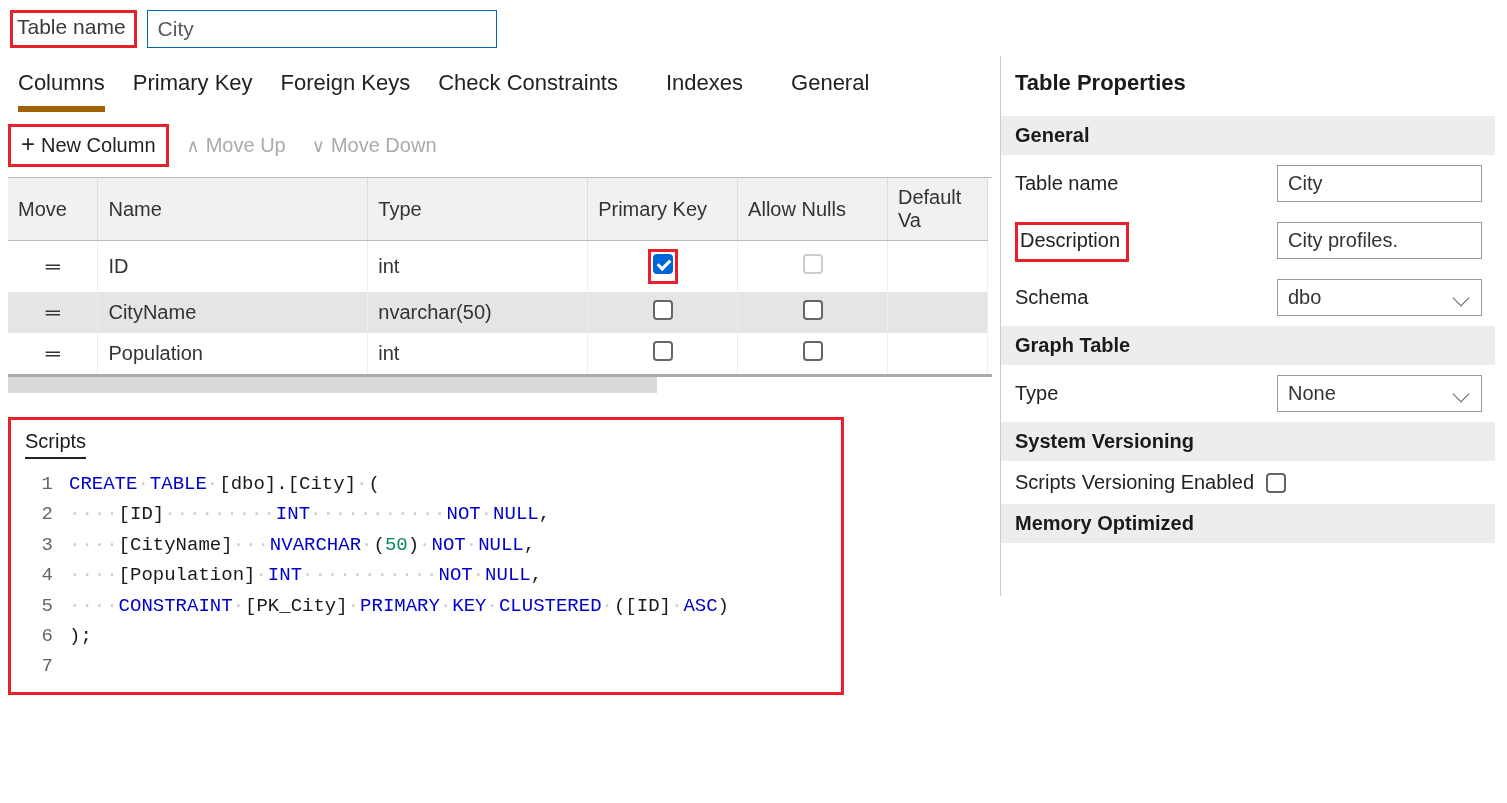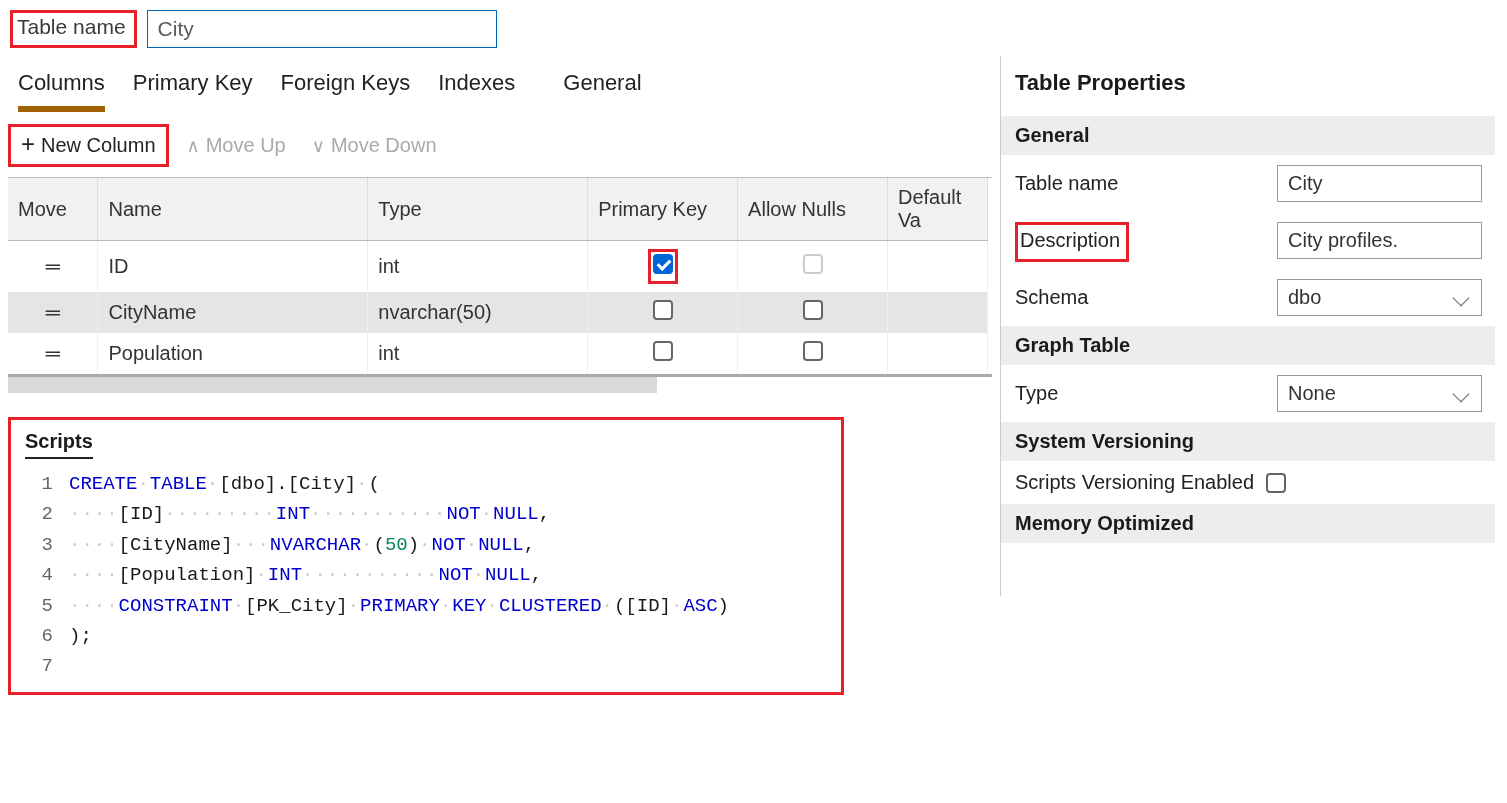--- a/index.html
+++ b/index.html
@@ -247,6 +247,7 @@
       <div class="tab active">Columns</div>
       <div class="tab">Primary Key</div>
       <div class="tab">Foreign Keys</div>
+      <div class="tab">Check Constraints</div>
       <div class="tab" style="">Indexes</div>
       <div class="tab" style="margin-left:20px">General</div>
     </div>

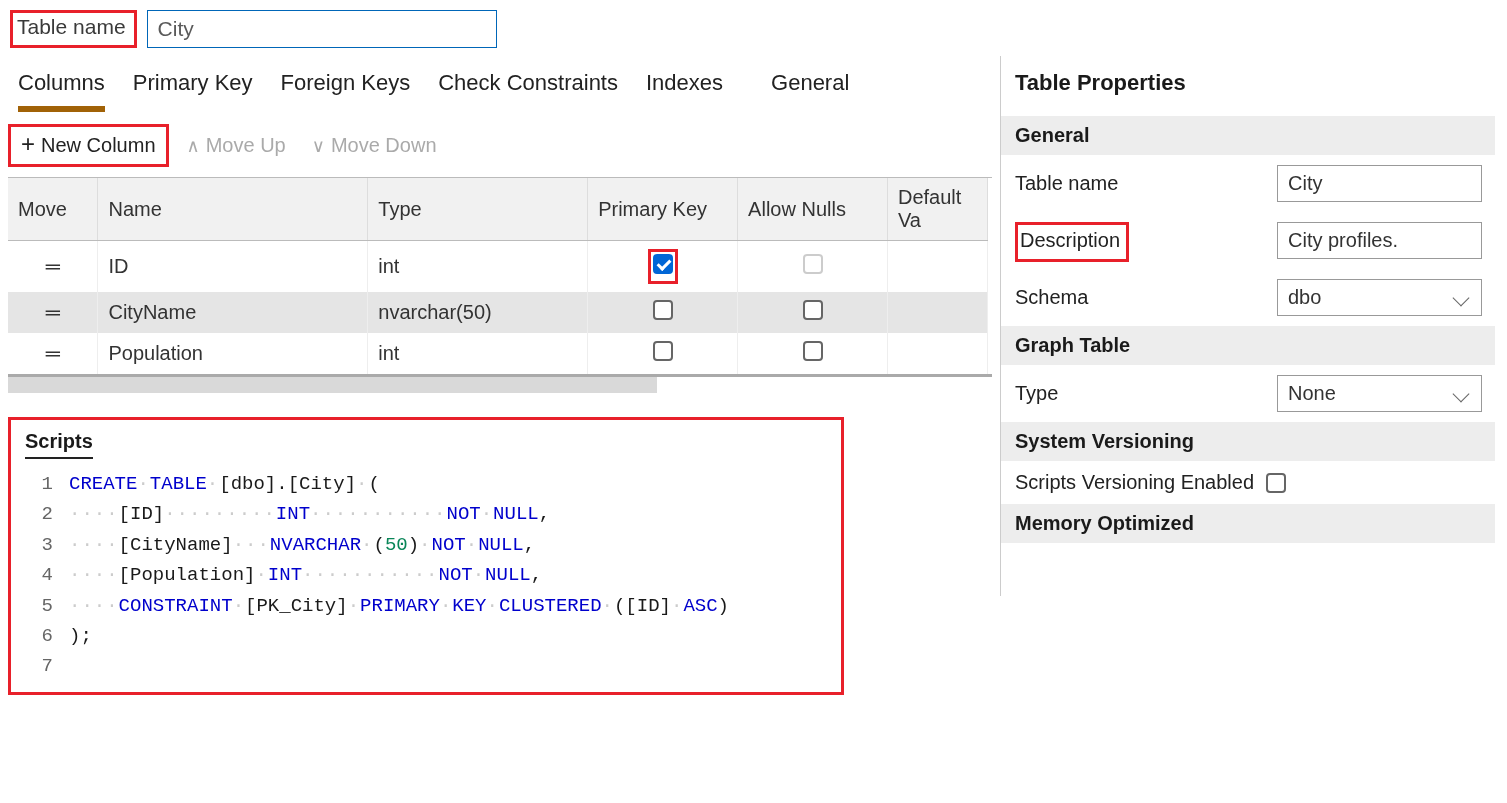--- a/index.html
+++ b/index.html
@@ -248,7 +248,7 @@
       <div class="tab">Primary Key</div>
       <div class="tab">Foreign Keys</div>
       <div class="tab">Check Constraints</div>
-      <div class="tab" style="">Indexes</div>
+      <div class="tab" style="margin-left:20px">Indexes</div>
       <div class="tab" style="margin-left:20px">General</div>
     </div>
 

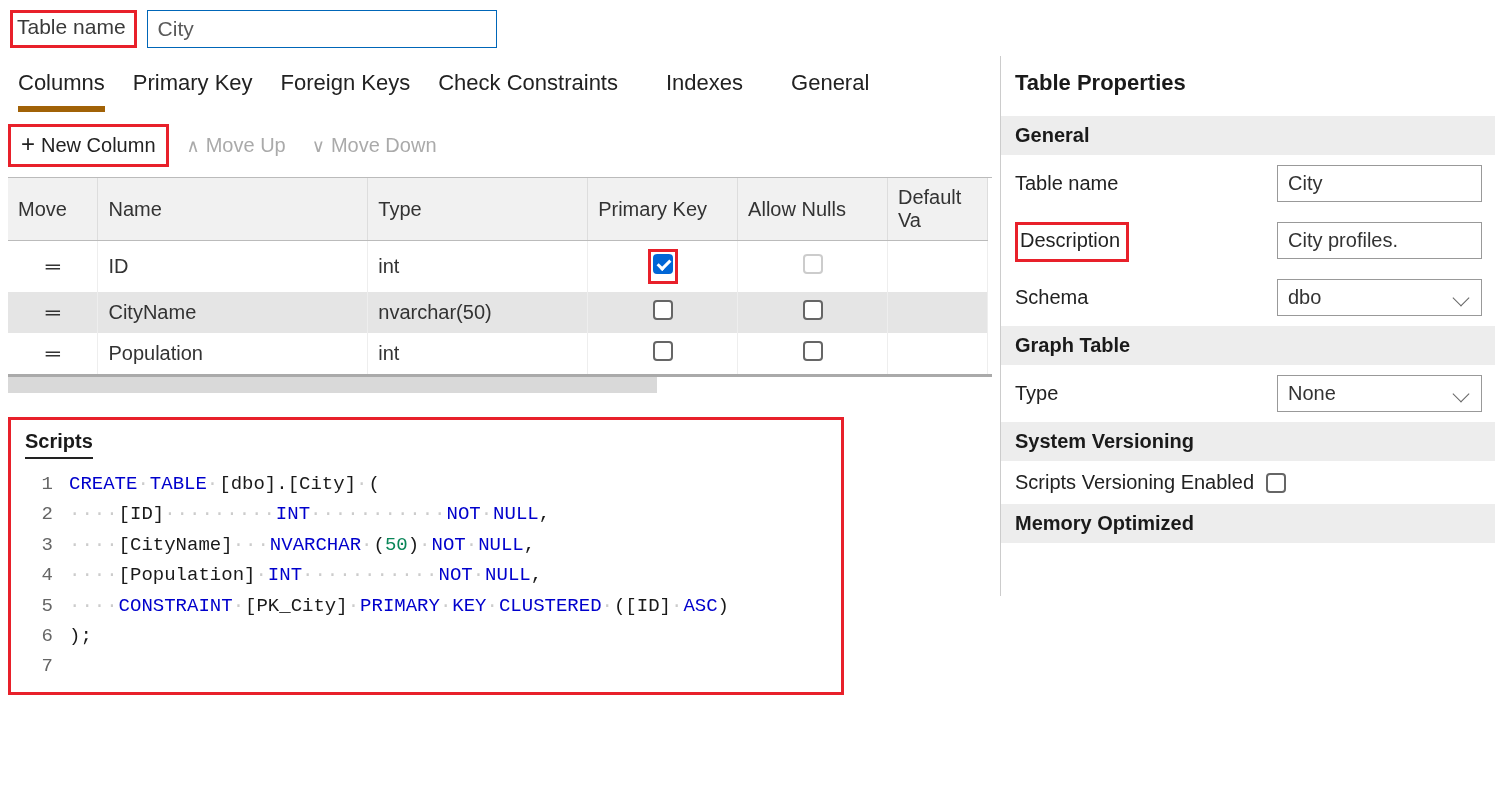--- a/index.html
+++ b/index.html
@@ -170,7 +170,7 @@
   .scripts h3 {
     margin: 0 0 10px 0;
     font-size: 20px;
-    font-weight: 700;
+    font-weight: 400;
     border-bottom: 2px solid #222;
     display: inline-block;
     padding-bottom: 4px;

